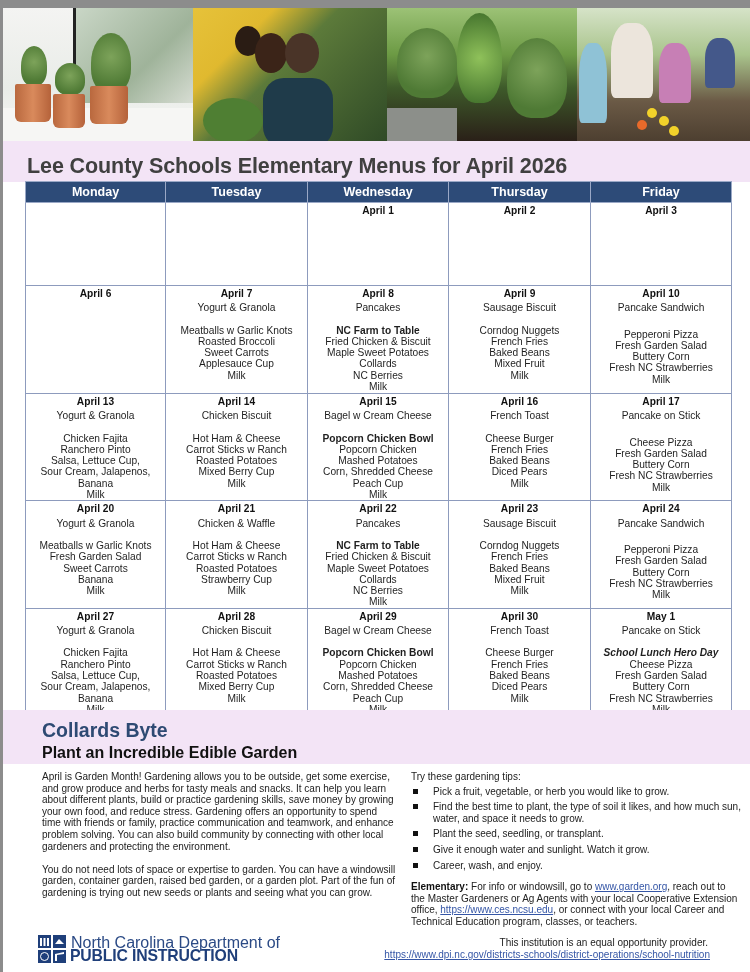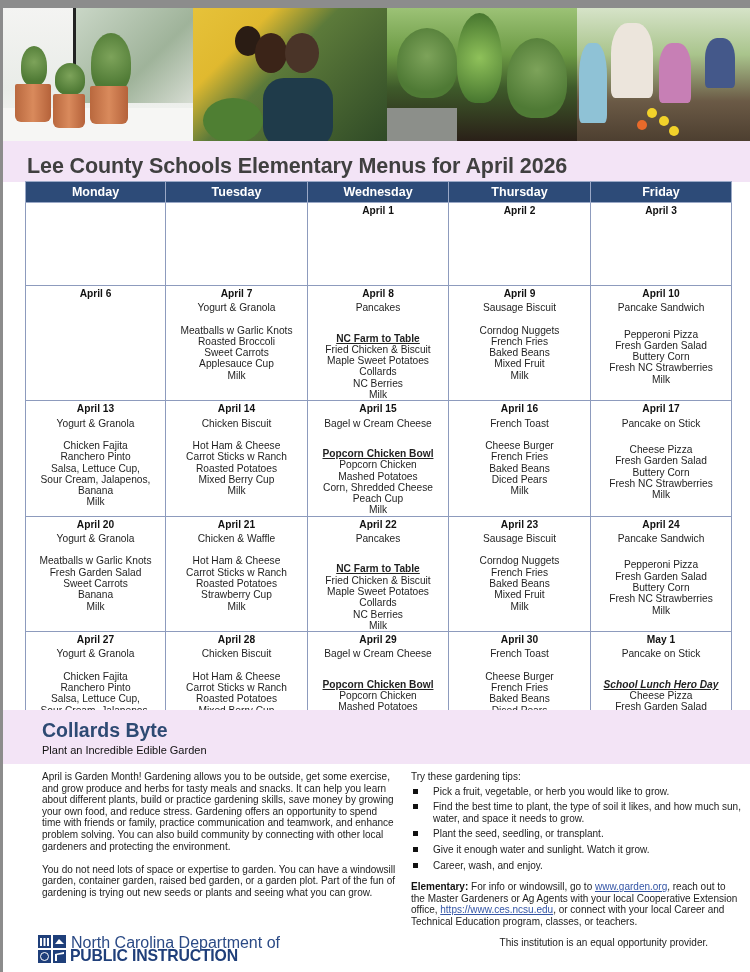--- a/index.html
+++ b/index.html
@@ -41,7 +41,7 @@
   .cell-inner { padding-top: 2px; }
   .date { font-weight: bold; display: block; color: #111; }
   .breakfast { display: block; margin-top: 3px; }
-  .lunch-title { display: block; margin-top: 19px; font-weight: bold; text-decoration: underline; }
+  .lunch-title { display: block; margin-top: 11px; font-weight: bold; }
   .lunch-title.italic { font-style: italic; }
   .lunch-title.empty { font-weight: normal; text-decoration: none; }
   .lunch-item { display: block; }

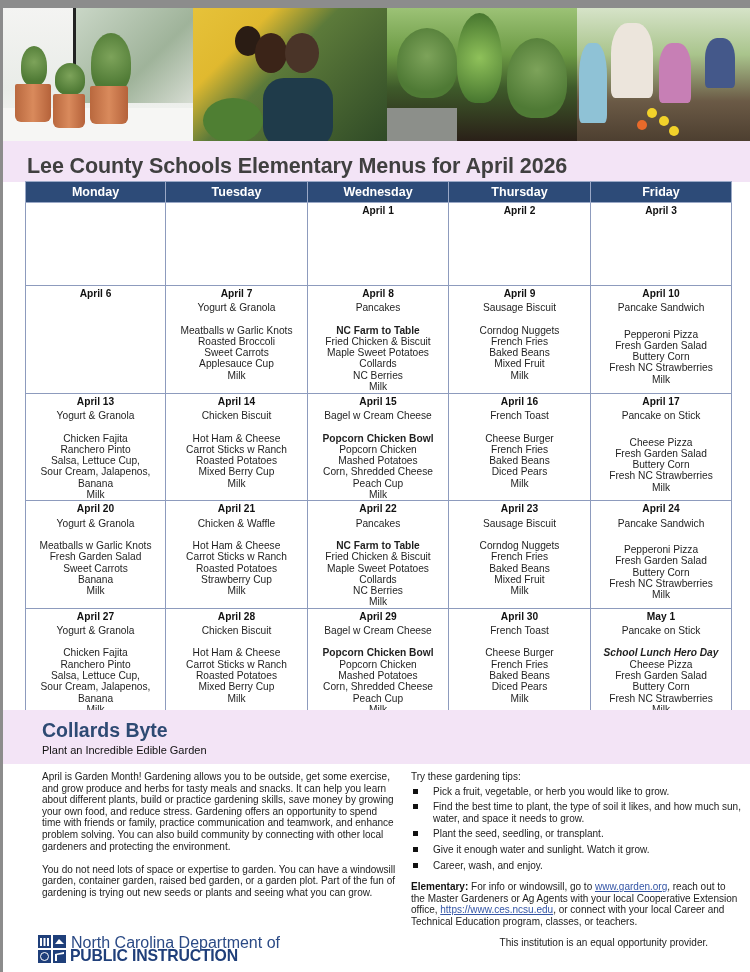--- a/index.html
+++ b/index.html
@@ -49,7 +49,7 @@
   
   .nb-band { position: absolute; left: 3px; top: 710px; width: 747px; height: 54px; background: #f3e4f6; }
   .nb-title { position: absolute; left: 42px; top: 719px; margin: 0; font-size: 19.5px; font-weight: bold; color: #2e4a73; }
-  .nb-subtitle { position: absolute; left: 42px; top: 744px; margin: 0; font-size: 11px; font-weight: normal; color: #111; }
+  .nb-subtitle { position: absolute; left: 42px; top: 744px; margin: 0; font-size: 16px; font-weight: bold; color: #111; }
 
   .col-left { position: absolute; left: 42px; top: 771px; width: 356px; font-size: 10px; line-height: 11.6px; color: #222; }
   .col-left p { margin: 0 0 11.6px 0; }

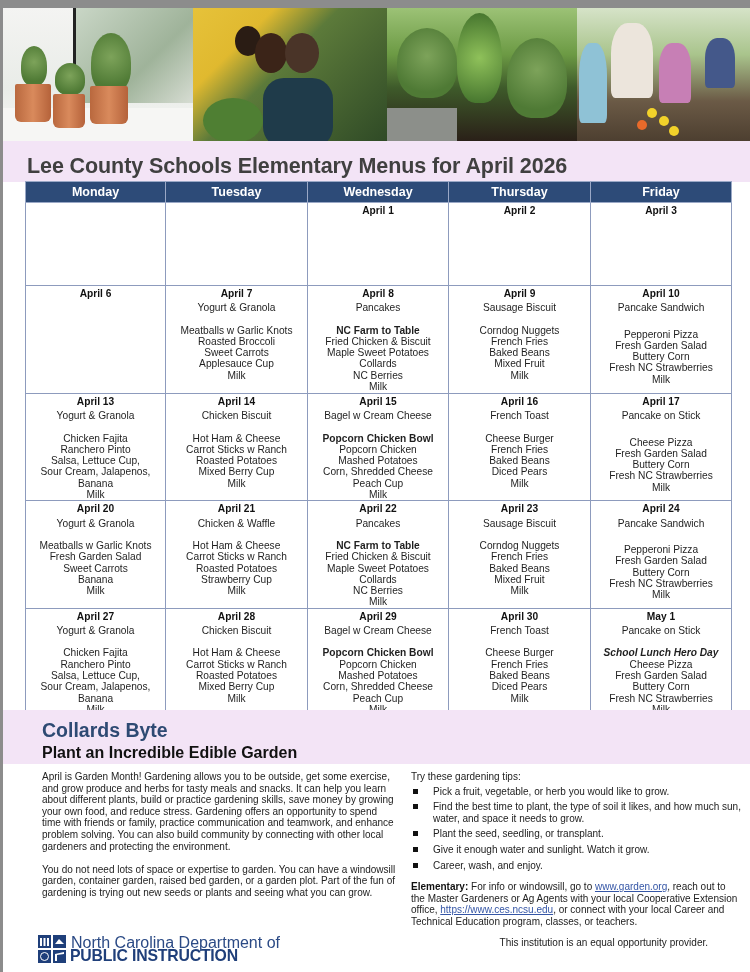--- a/index.html
+++ b/index.html
@@ -443,6 +443,7 @@
 
 <div class="eop">
   <span class="line1">This institution is an equal opportunity provider.</span>
+  <a href="#">https://www.dpi.nc.gov/districts-schools/district-operations/school-nutrition</a>
 </div>
 
 </body></html>

